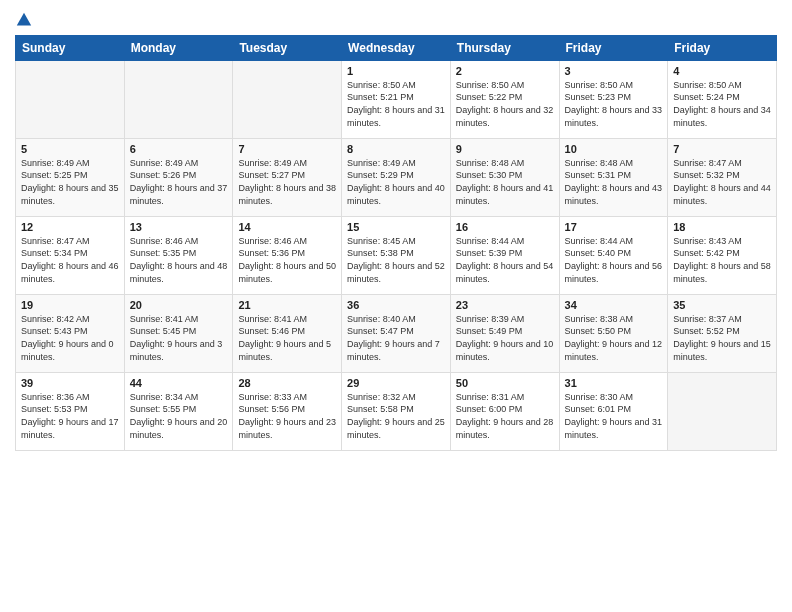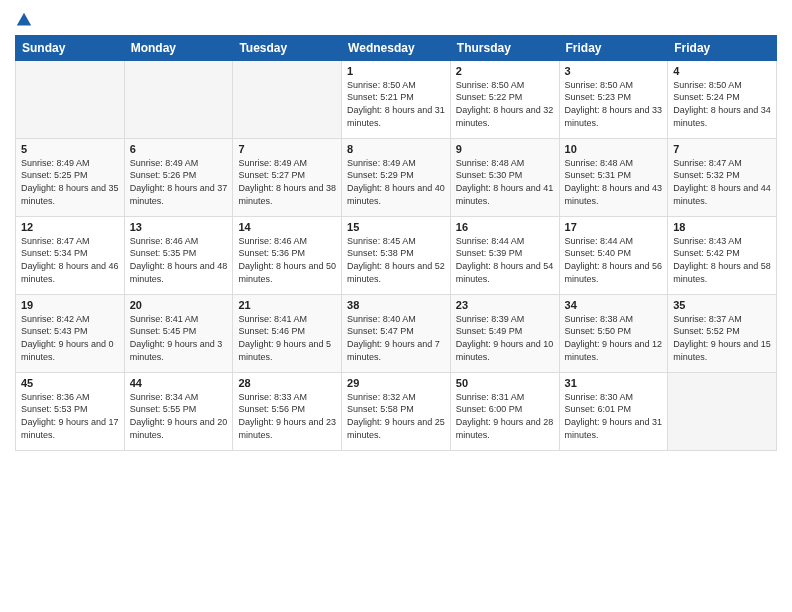--- a/index.html
+++ b/index.html
@@ -216,7 +216,7 @@
             <div class="day-info">Sunrise: 8:41 AM<br>Sunset: 5:46 PM<br>Daylight: 9 hours and 5 minutes.</div>
           </td>
           <td>
-            <div class="day-number">38</div>
+            <div class="day-number">36</div>
             <div class="day-info">Sunrise: 8:40 AM<br>Sunset: 5:47 PM<br>Daylight: 9 hours and 7 minutes.</div>
           </td>
           <td>

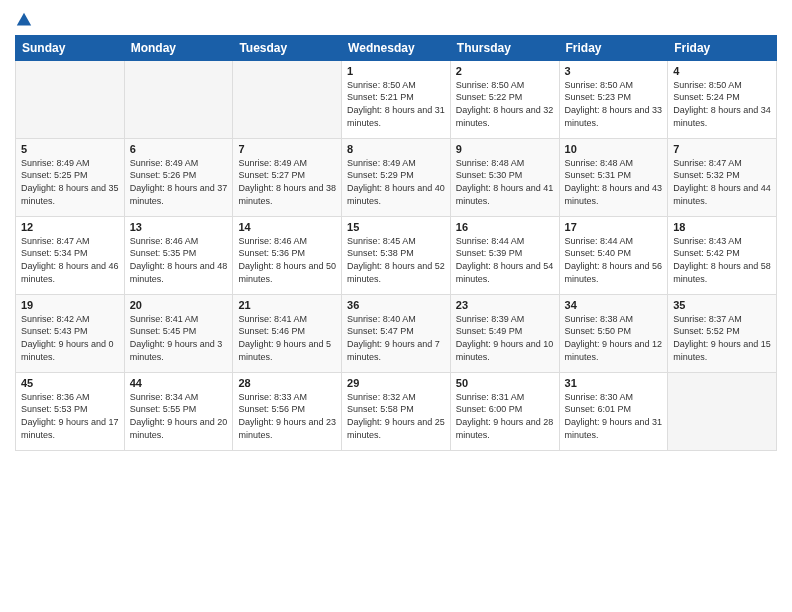--- a/index.html
+++ b/index.html
@@ -234,7 +234,7 @@
         </tr>
         <tr>
           <td>
-            <div class="day-number">45</div>
+            <div class="day-number">39</div>
             <div class="day-info">Sunrise: 8:36 AM<br>Sunset: 5:53 PM<br>Daylight: 9 hours and 17 minutes.</div>
           </td>
           <td>

